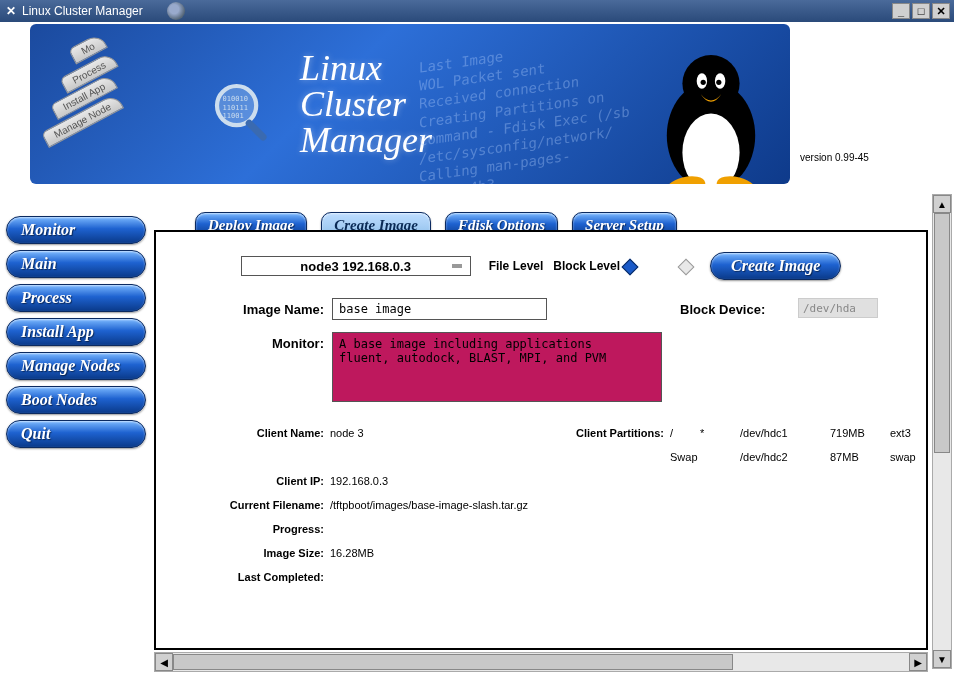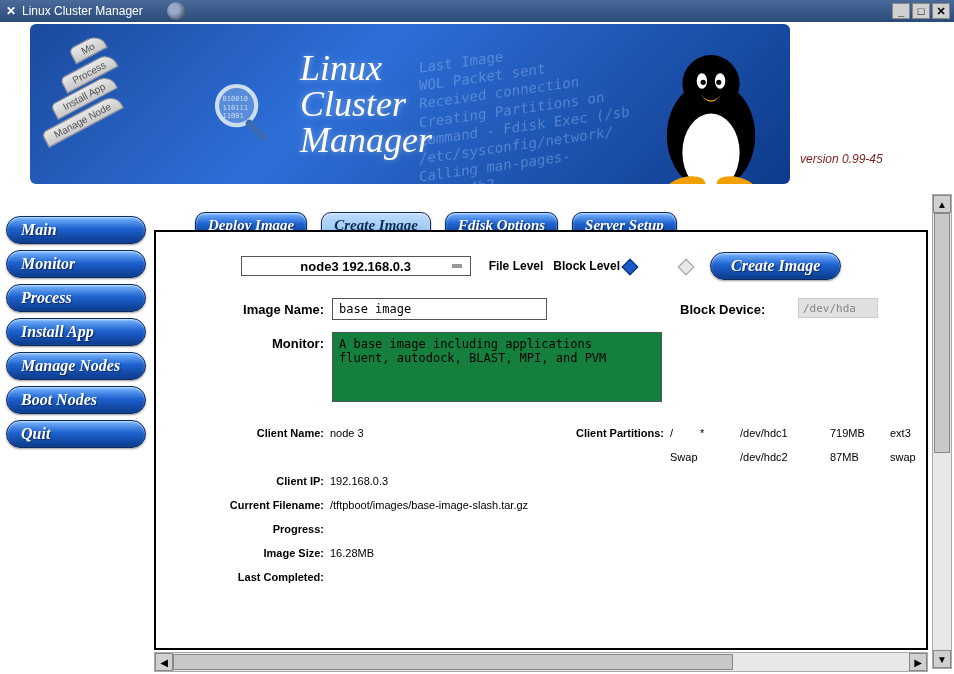--- a/index.html
+++ b/index.html
@@ -25,7 +25,7 @@
 .banner .tabs { position: absolute; left: 10px; top: 12px; width: 140px; height: 140px; }
 .banner .btab { position: absolute; background: linear-gradient(to bottom, #e8e8e8, #c8c8c8); border: 1px solid #999; border-radius: 6px 14px 0 0; font-size: 10px; color: #555; padding: 2px 10px; transform: rotate(-28deg); }
 .banner .tux { position: absolute; right: 14px; top: 18px; width: 130px; height: 130px; }
-.version { position: absolute; left: 800px; top: 130px; font-size: 12px; color: #7f1d1d; font-style: italic; }
+.version { position: absolute; left: 800px; top: 130px; font-size: 10px; color: #000000; }
 
 
 .sidebar { position: absolute; left: 6px; top: 194px; width: 140px; display: flex; flex-direction: column; gap: 6px; }

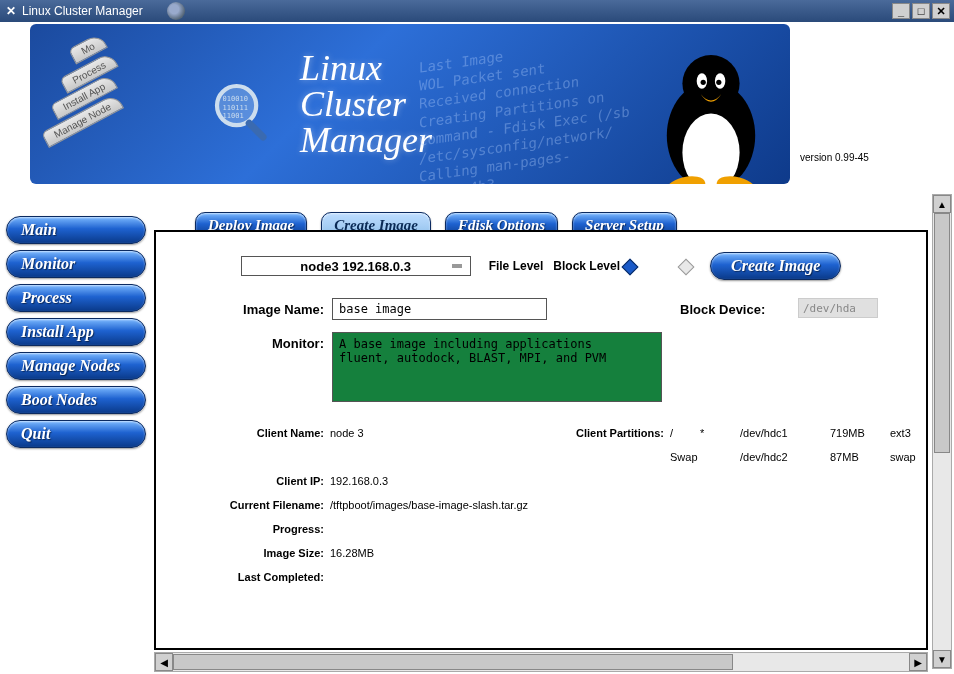--- a/index.html
+++ b/index.html
@@ -136,8 +136,8 @@
   <div class="version">version 0.99-45</div>
 
   <div class="sidebar">
+    <div class="pill-btn">Monitor</div>
     <div class="pill-btn">Main</div>
-    <div class="pill-btn">Monitor</div>
     <div class="pill-btn">Process</div>
     <div class="pill-btn">Install App</div>
     <div class="pill-btn">Manage Nodes</div>

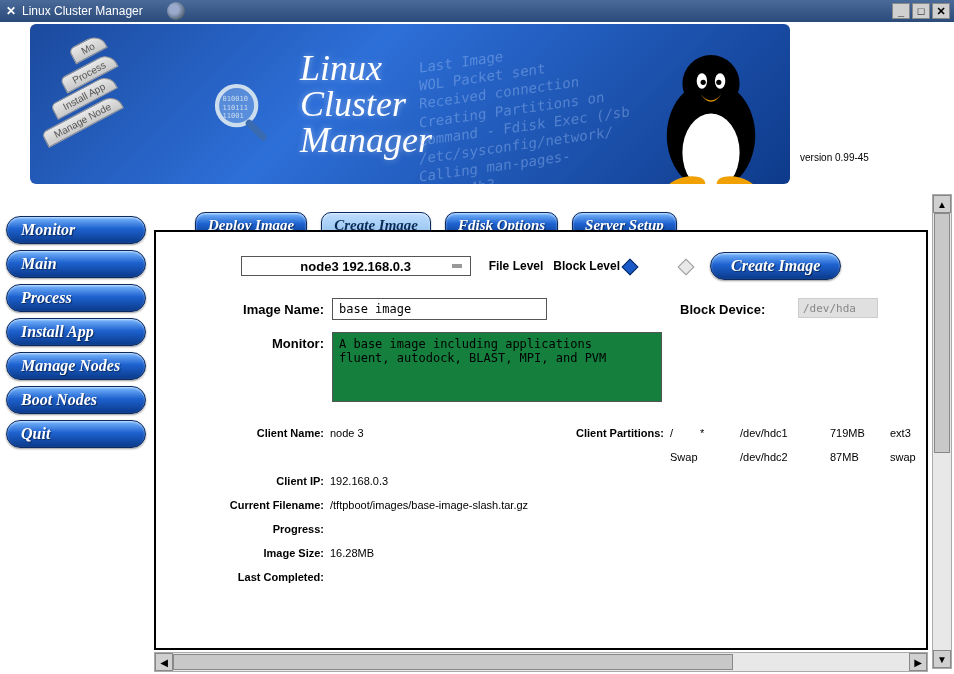--- a/index.html
+++ b/index.html
@@ -57,7 +57,7 @@
 .form-grid .lab { text-align: right; font-weight: bold; font-size: 13px; padding-top: 4px; }
 .text-input { width: 215px; height: 22px; border: 1px solid #555; padding: 2px 6px; font-family: monospace; font-size: 12px; background: #fff; }
 .blockdev { width: 80px; height: 20px; background: #e0e0e0; color: #888; font-family: monospace; font-size: 11px; display: inline-flex; align-items: center; padding: 7px 4px; border: 1px solid #ccc; }
-.comments-box { width: 330px; height: 70px; border: 1px solid #555; padding: 4px 6px; font-family: monospace; font-size: 12px; background: #15803d; resize: none; }
+.comments-box { width: 330px; height: 70px; border: 1px solid #555; padding: 4px 6px; font-family: monospace; font-size: 12px; background: #be185d; resize: none; }
 
 
 .info-block { margin-top: 22px; display: grid; grid-template-columns: 150px 200px 140px 30px 40px 90px 60px 50px; row-gap: 12px; font-size: 11px; }

